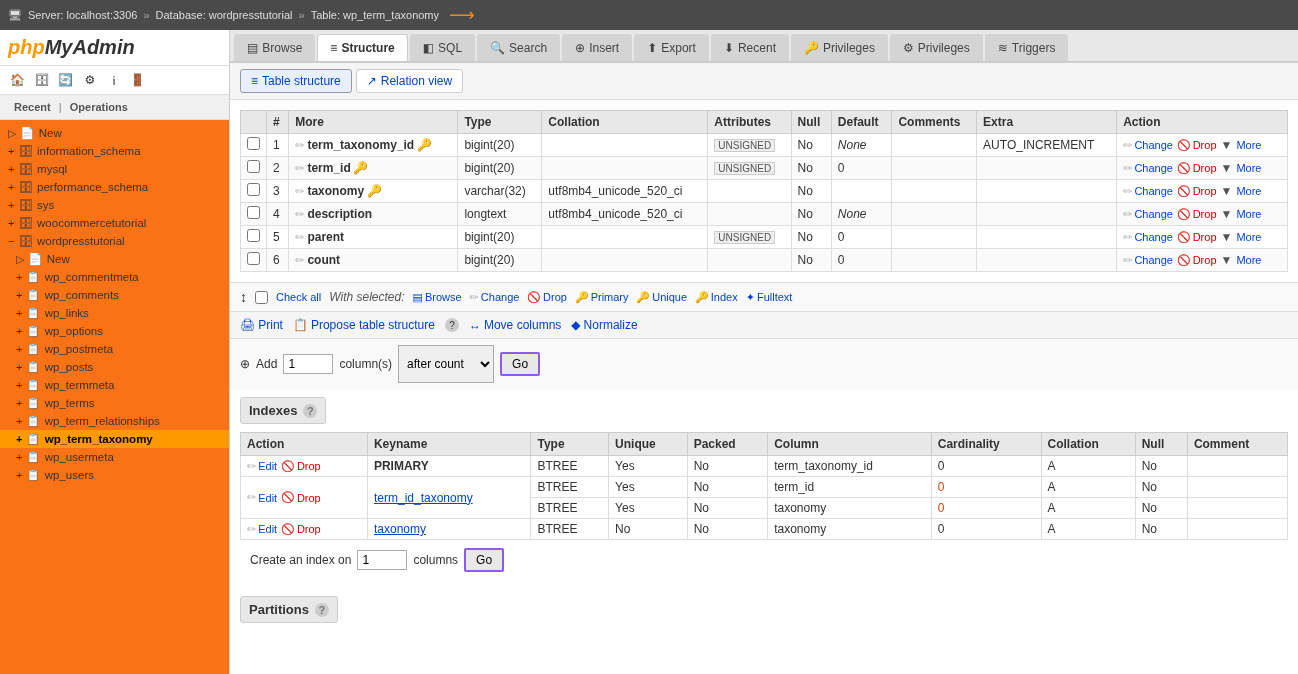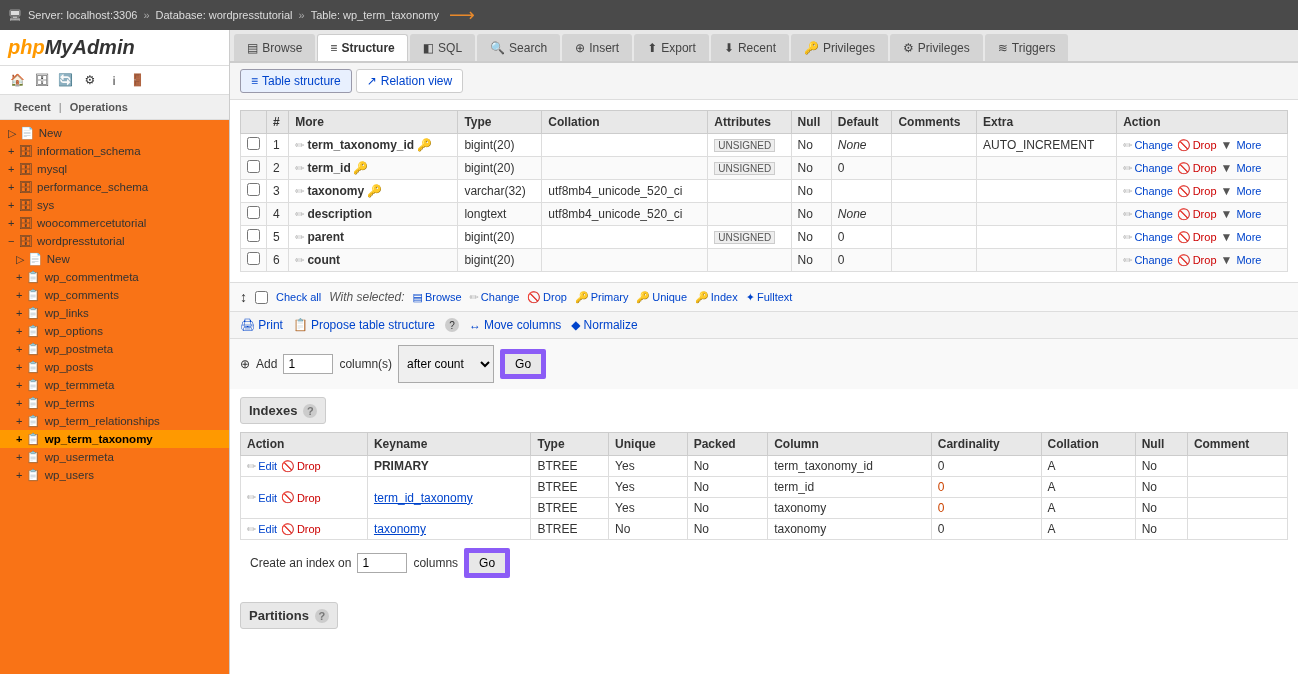--- a/index.html
+++ b/index.html
@@ -62,7 +62,7 @@
     .add-bar { display: flex; align-items: center; gap: 6px; padding: 6px 10px; border-top: 1px solid #ddd; background: #f9f9f9; font-size: 12px; }
     .num-input { width: 50px; border: 1px solid #aaa; padding: 2px 4px; font-size: 12px; }
     .dropdown-select { border: 1px solid #aaa; padding: 10px 4px; font-size: 12px; }
-    .go-btn { padding: 3px 10px; border: 5px solid #8b5cf6; background: #e8e8e8; cursor: pointer; font-size: 12px; border-radius: 2px; }
+    .go-btn { padding: 3px 10px; border: 2px solid #8b5cf6; background: #e8e8e8; cursor: pointer; font-size: 12px; border-radius: 2px; }
 
     
     .indexes-section { padding: 8px 10px; }

